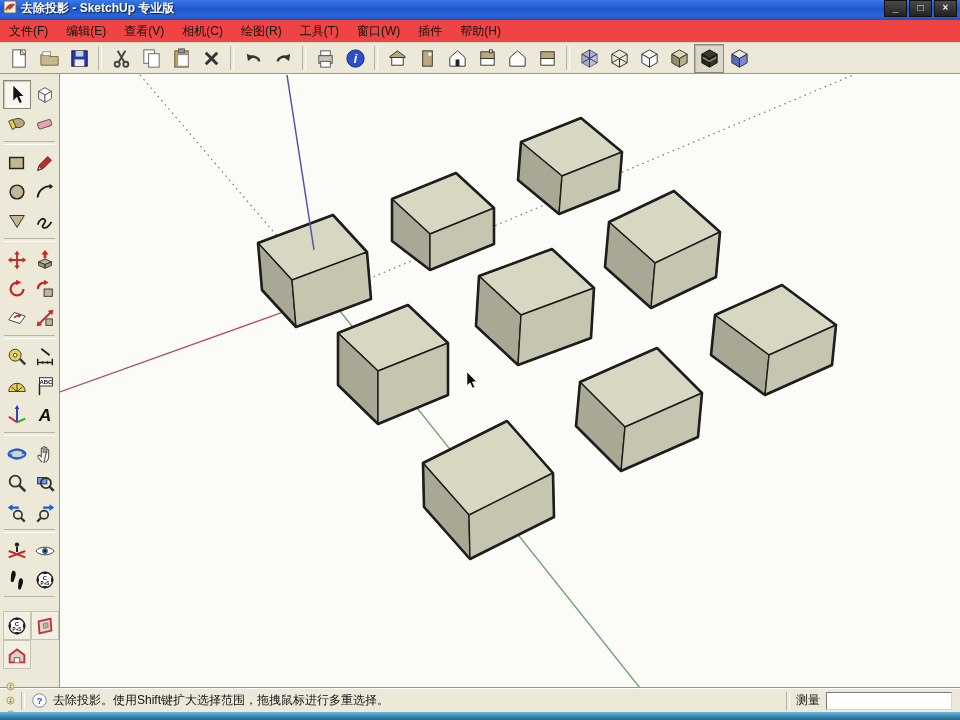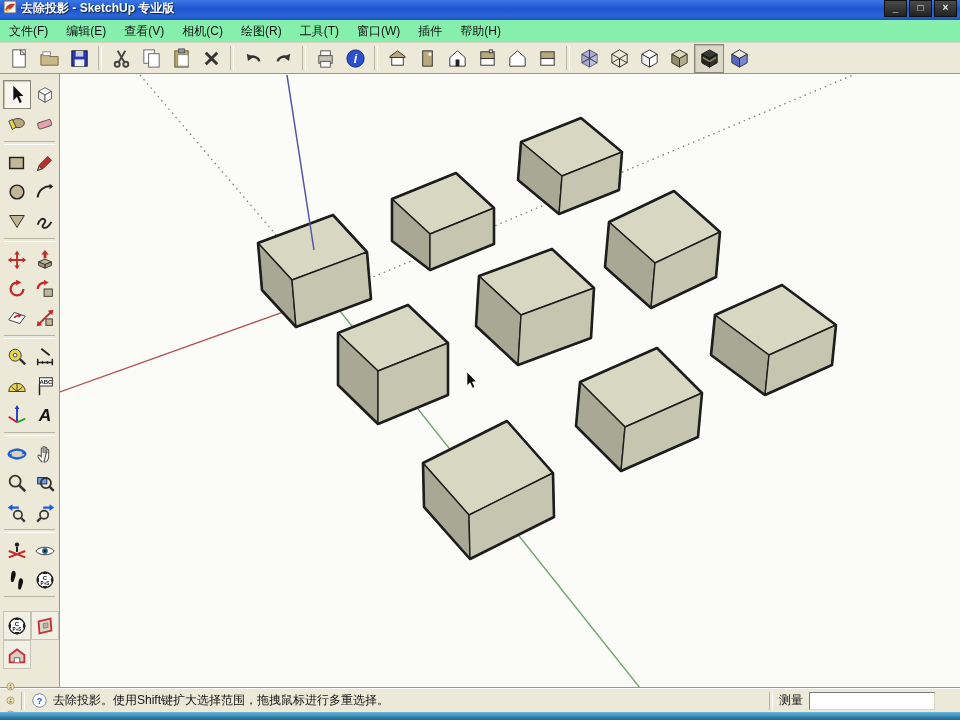--- a/index.html
+++ b/index.html
@@ -18,7 +18,7 @@
     font-weight:bold;cursor:default;}
 
   
-  .menubar{position:absolute;left:0;top:20px;width:100%;height:22px;background:#86efac;
+  .menubar{position:absolute;left:0;top:20px;width:100%;height:22px;background:#ef4444;
     border-bottom:1px solid #d8d4c4;display:flex;align-items:center;font-size:12px;color:#111;}
   .menu-item{padding:3px 9px;cursor:default;}
 

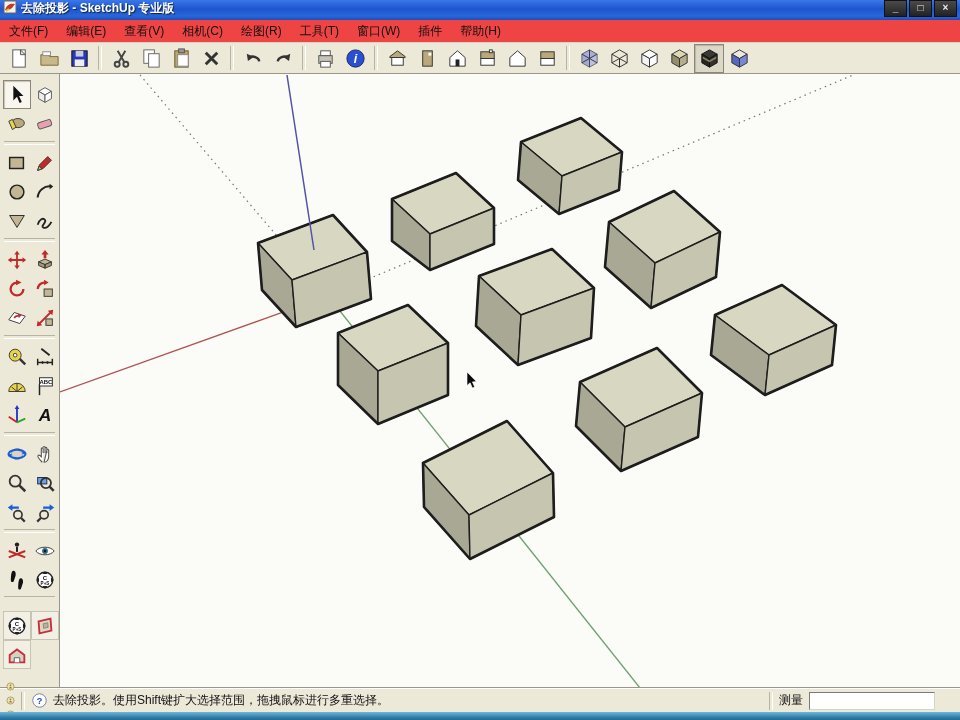--- a/index.html
+++ b/index.html
@@ -53,7 +53,7 @@
   .vsep{width:2px;height:18px;margin:0 6px;border-left:1px solid #b8b4a4;border-right:1px solid #fff;}
   .help-ico{width:17px;height:17px;margin-right:5px;flex:0 0 auto;}
   .status-msg{flex:1;white-space:nowrap;overflow:hidden;}
-  .measure{display:flex;align-items:center;gap:6px;margin-right:19px;}
+  .measure{display:flex;align-items:center;gap:6px;margin-right:2px;}
   .measure input{width:118px;height:16px;border:1px solid #7a7a7a;border-bottom-color:#d8d4c4;
     border-right-color:#d8d4c4;background:#fff;font-size:11px;padding:0 3px;}
 

